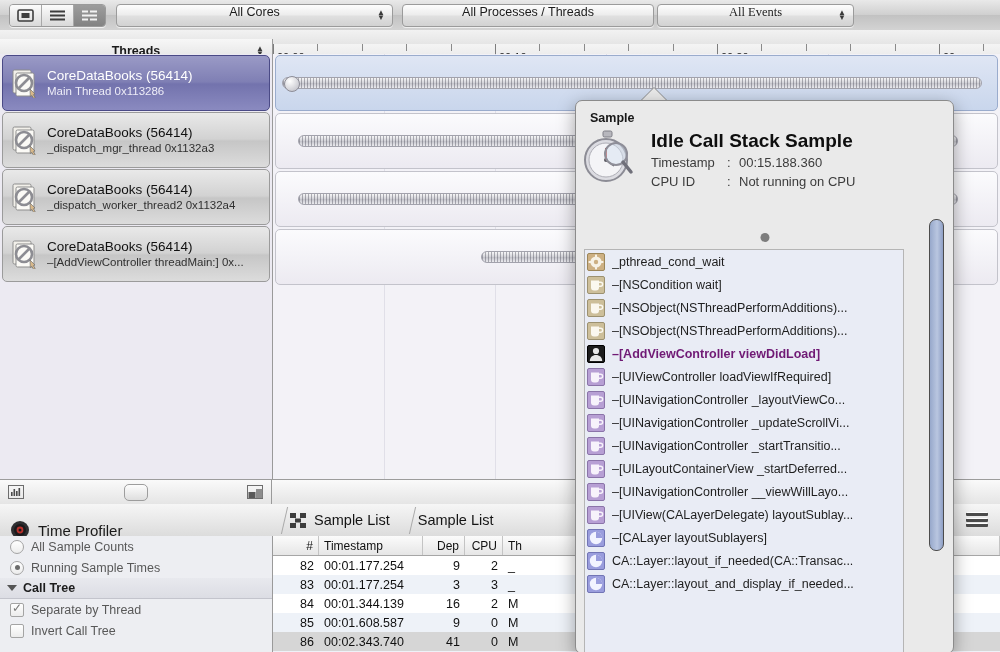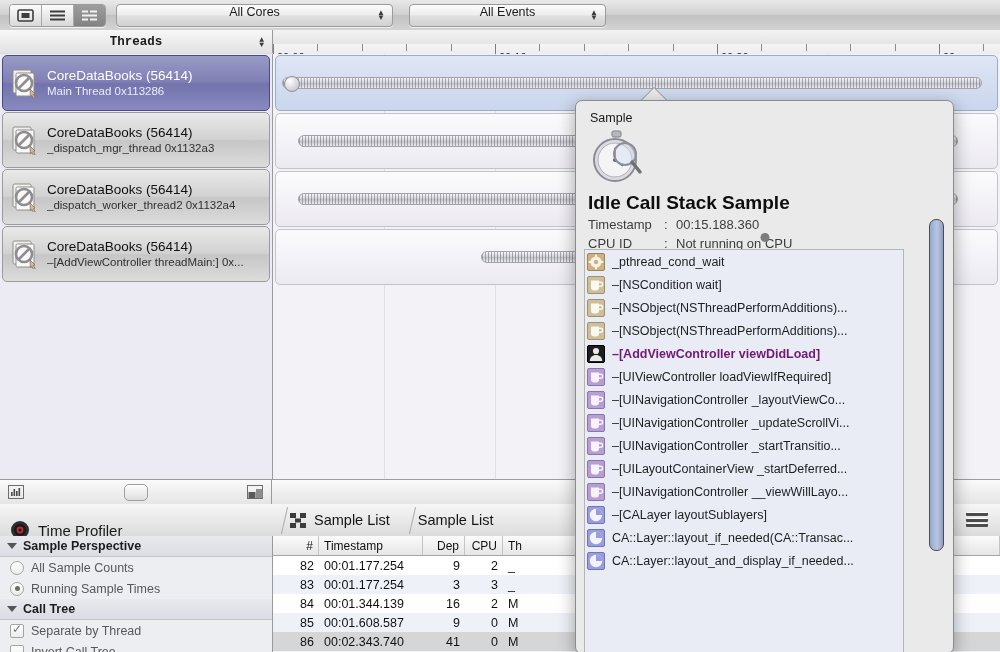--- a/index.html
+++ b/index.html
@@ -322,6 +322,9 @@
           <span>▼</span>
         </span>
   </div>
+  <div class="popup" id="pop-proc">
+    <span>All Processes / Threads</span>
+  </div>
   <div class="popup" id="pop-events">
     <span>All Events</span>
     <span class="arrows">

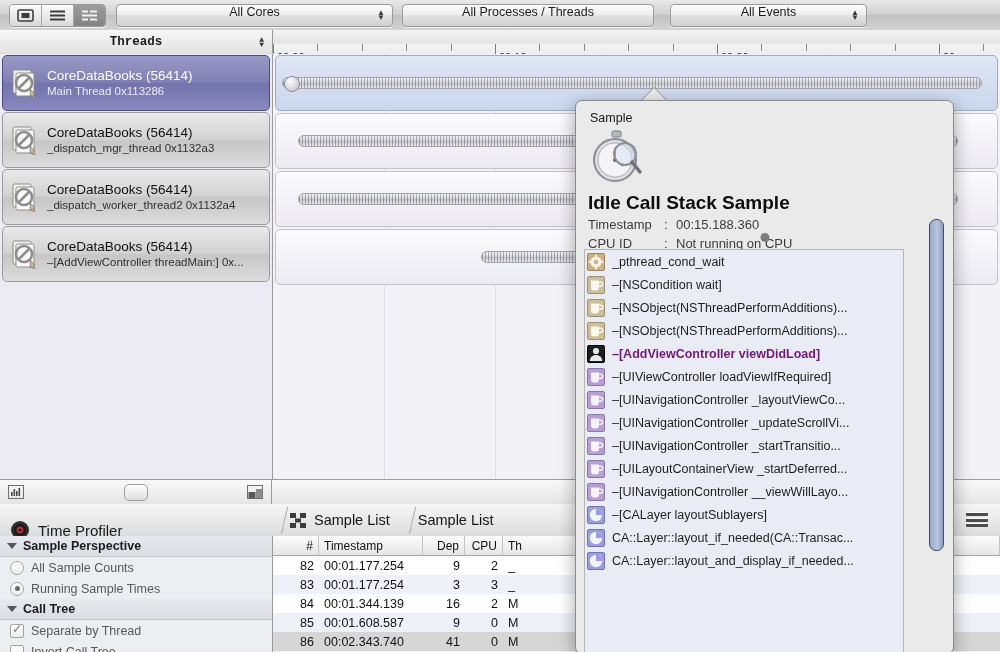--- a/index.html
+++ b/index.html
@@ -48,7 +48,7 @@
   }
   #pop-cores { margin-left: 10px; width: 275px; }
   #pop-proc  { margin-left: 9px;  width: 250px; }
-  #pop-events{ margin-left: 16px;  width: 195px; }
+  #pop-events{ margin-left: 3px;  width: 195px; font-family: Liberation Serif, serif; }
 
   
   .ruler-row {

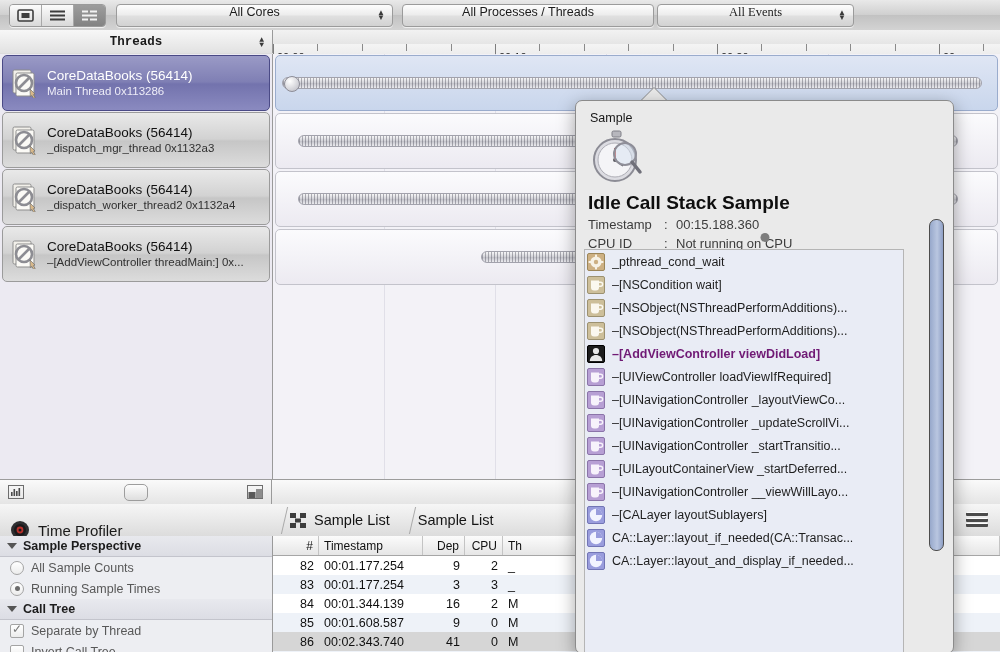--- a/index.html
+++ b/index.html
@@ -57,11 +57,11 @@
     border-bottom: 1px solid #909090;
   }
   .threads-head {
-    position: absolute; left: 0; top: 0; width: 272px; height: 23px;
+    position: absolute; left: 0; top: 9px; width: 272px; height: 23px;
     background: linear-gradient(to bottom, #f7f7f7, #e2e2e2);
     border-right: 1px solid #9a9a9a;
     display: flex; align-items: center; justify-content: center;
-    font-weight: bold; font-size: 12.5px; font-family: Liberation Mono, monospace;
+    font-weight: bold; font-size: 12.5px;
   }
   .threads-head .arrows {
     position: absolute; right: 8px; top: 50%; transform: translateY(-50%);

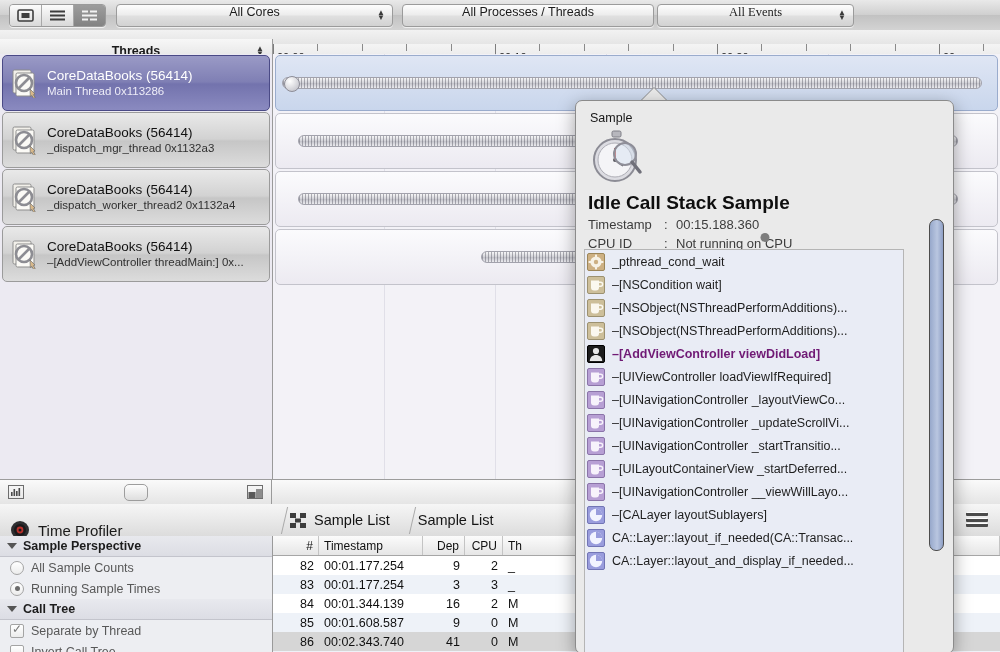--- a/index.html
+++ b/index.html
@@ -259,7 +259,7 @@
     border-bottom: 14px solid #eaeaea;
     filter: drop-shadow(0 -1px 0 #8b8b8b);
   }
-  .pop-title { position: absolute; left: 14px; top: 10px; font-size: 12.5px; font-weight: normal; color: #171717; }
+  .pop-title { position: absolute; left: 14px; top: 10px; font-size: 12.5px; font-weight: bold; color: #171717; }
   .pop-head { position: absolute; left: 12px; top: 28px; display: flex; gap: 4px; flex-direction: column; }
   .stopwatch { width: 58px; height: 58px; flex: none; }
   .pop-h1 { font-size: 19px; font-weight: bold; color: #0e0e0e; line-height: 24px; }

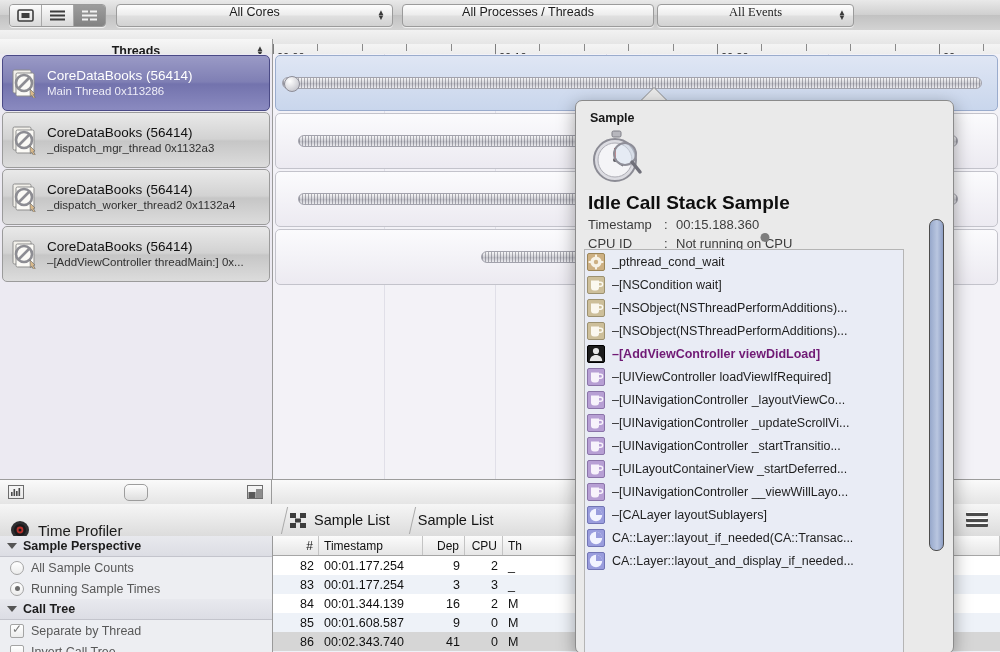--- a/index.html
+++ b/index.html
@@ -260,7 +260,7 @@
     filter: drop-shadow(0 -1px 0 #8b8b8b);
   }
   .pop-title { position: absolute; left: 14px; top: 10px; font-size: 12.5px; font-weight: bold; color: #171717; }
-  .pop-head { position: absolute; left: 12px; top: 28px; display: flex; gap: 4px; flex-direction: column; }
+  .pop-head { position: absolute; left: 3px; top: 28px; display: flex; gap: 14px; }
   .stopwatch { width: 58px; height: 58px; flex: none; }
   .pop-h1 { font-size: 19px; font-weight: bold; color: #0e0e0e; line-height: 24px; }
   .pop-kv { display: flex; font-size: 13px; color: #3c3c3c; line-height: 19px; }

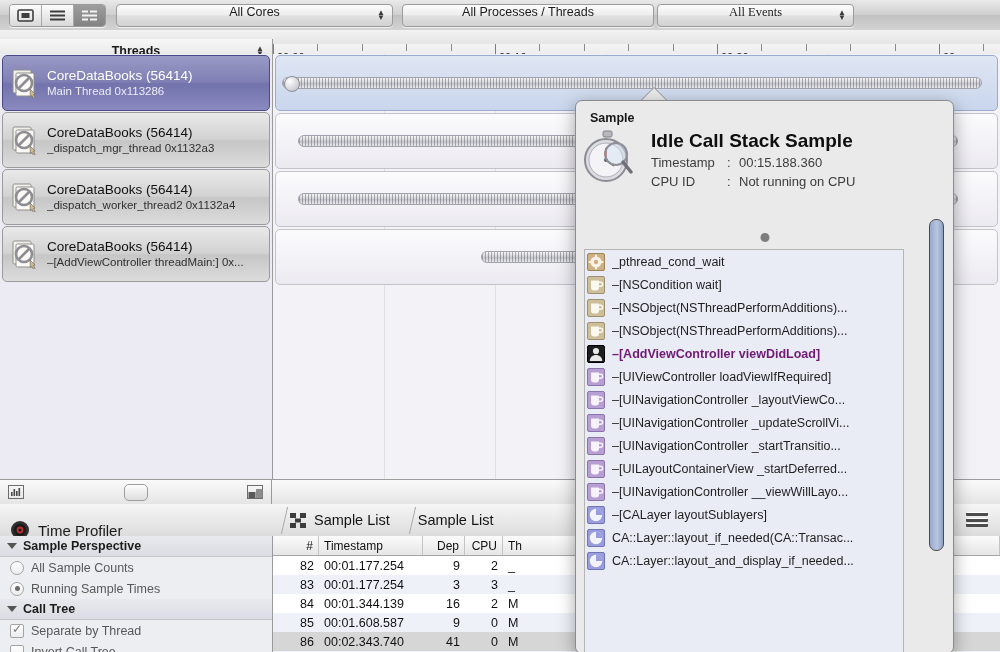--- a/index.html
+++ b/index.html
@@ -717,6 +717,14 @@
         </div>
         <div class="frame">
           <span class="fico"><svg viewBox="0 0 18 18" width="18" height="18">
+              <rect x="0.5" y="0.5" width="17" height="17" rx="1.5" fill="#b79fd4" stroke="#8b74a9"></rect>
+              <path d="M4 4.5 h8 v7 a3 3 0 0 1 -3 3 h-2 a3 3 0 0 1 -3 -3 z" fill="#f7f2fb"></path>
+              <path d="M12 6.2 h1.6 a2 2 0 0 1 0 4 h-1.6" fill="none" stroke="#f7f2fb" stroke-width="1.5"></path>
+            </svg></span>
+          <span class="ftxt">–[UIView(CALayerDelegate) layoutSublay...</span>
+        </div>
+        <div class="frame">
+          <span class="fico"><svg viewBox="0 0 18 18" width="18" height="18">
               <rect x="0.5" y="0.5" width="17" height="17" rx="1.5" fill="#9a9ddd" stroke="#7275b5"></rect>
               <circle cx="9" cy="9" r="6.2" fill="#f2f3ff"></circle>
               <path d="M9 9 L9 2.8 A6.2 6.2 0 0 1 15.2 9 Z" fill="#9a9ddd"></path>

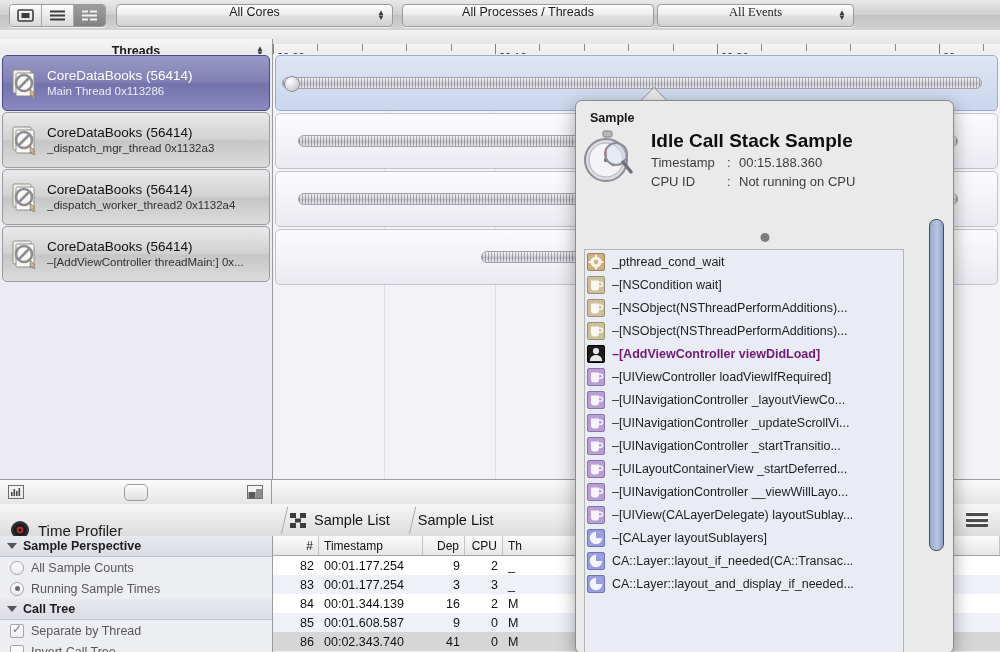--- a/index.html
+++ b/index.html
@@ -504,10 +504,6 @@
 </div>
 
 <div class="optsbar" id="optsbar">
-      <div class="opt-group">
-        <span class="tri open"></span>
-        <span>Sample Perspective</span>
-      </div>
       <div class="opt-item">
         <span class="radio"></span>
         <span>All Sample Counts</span>

